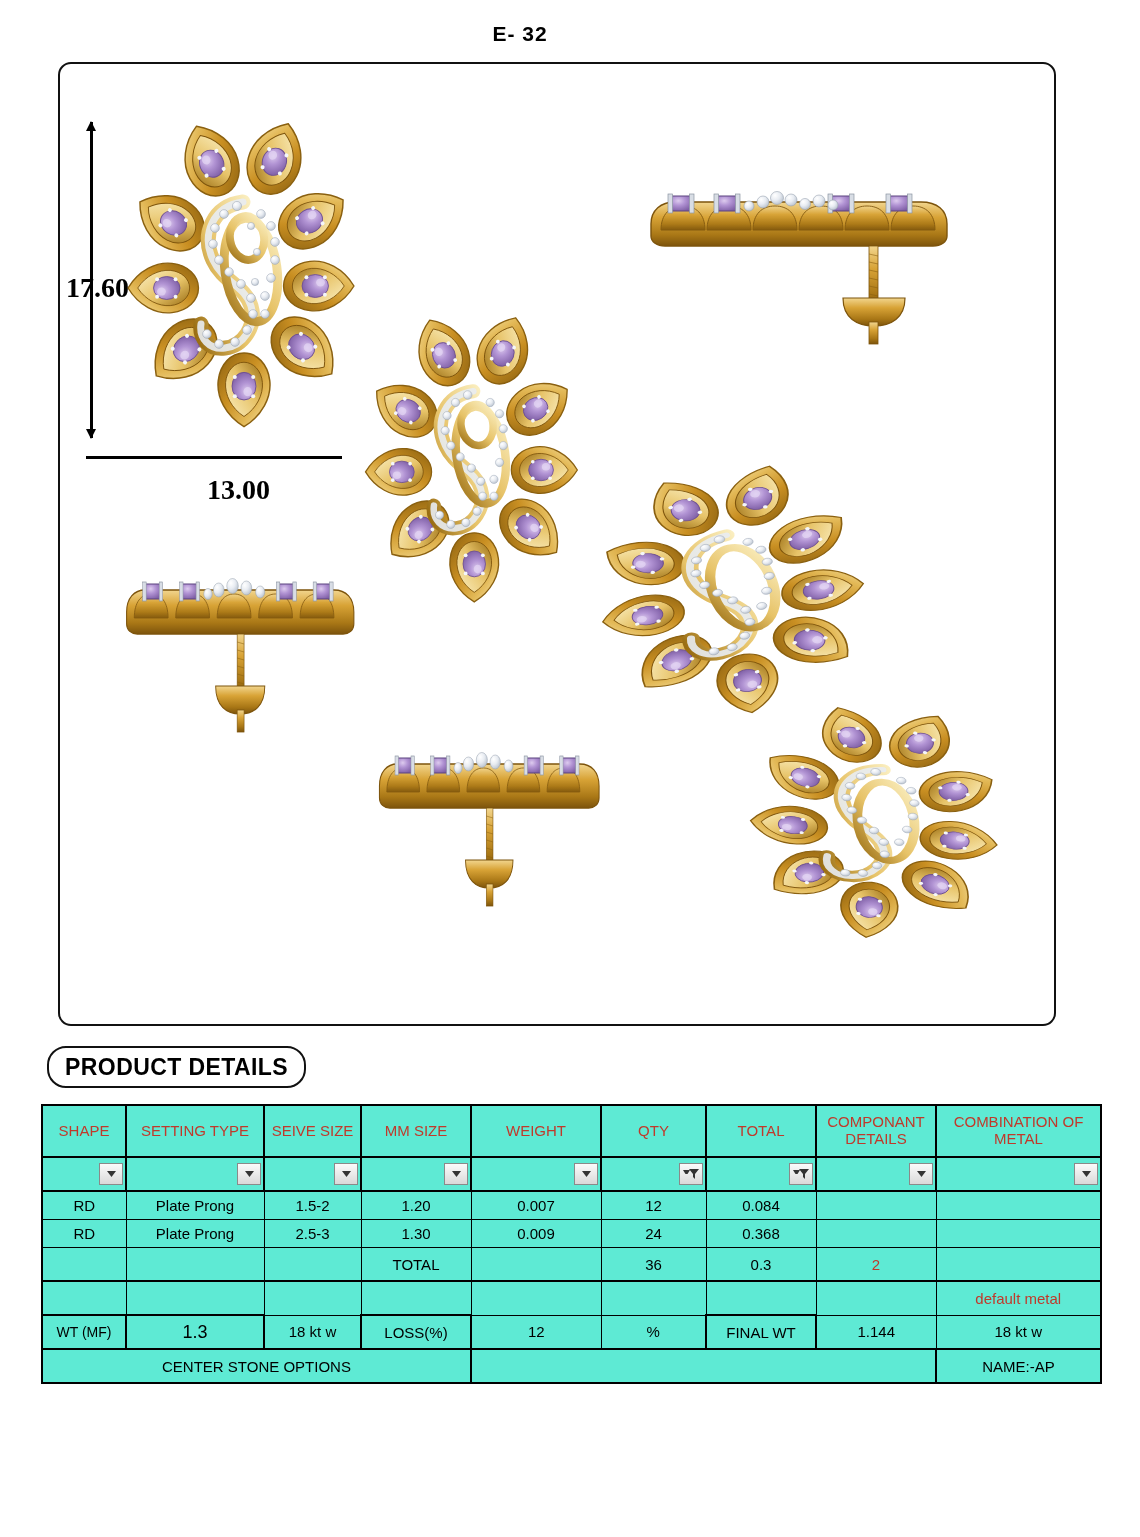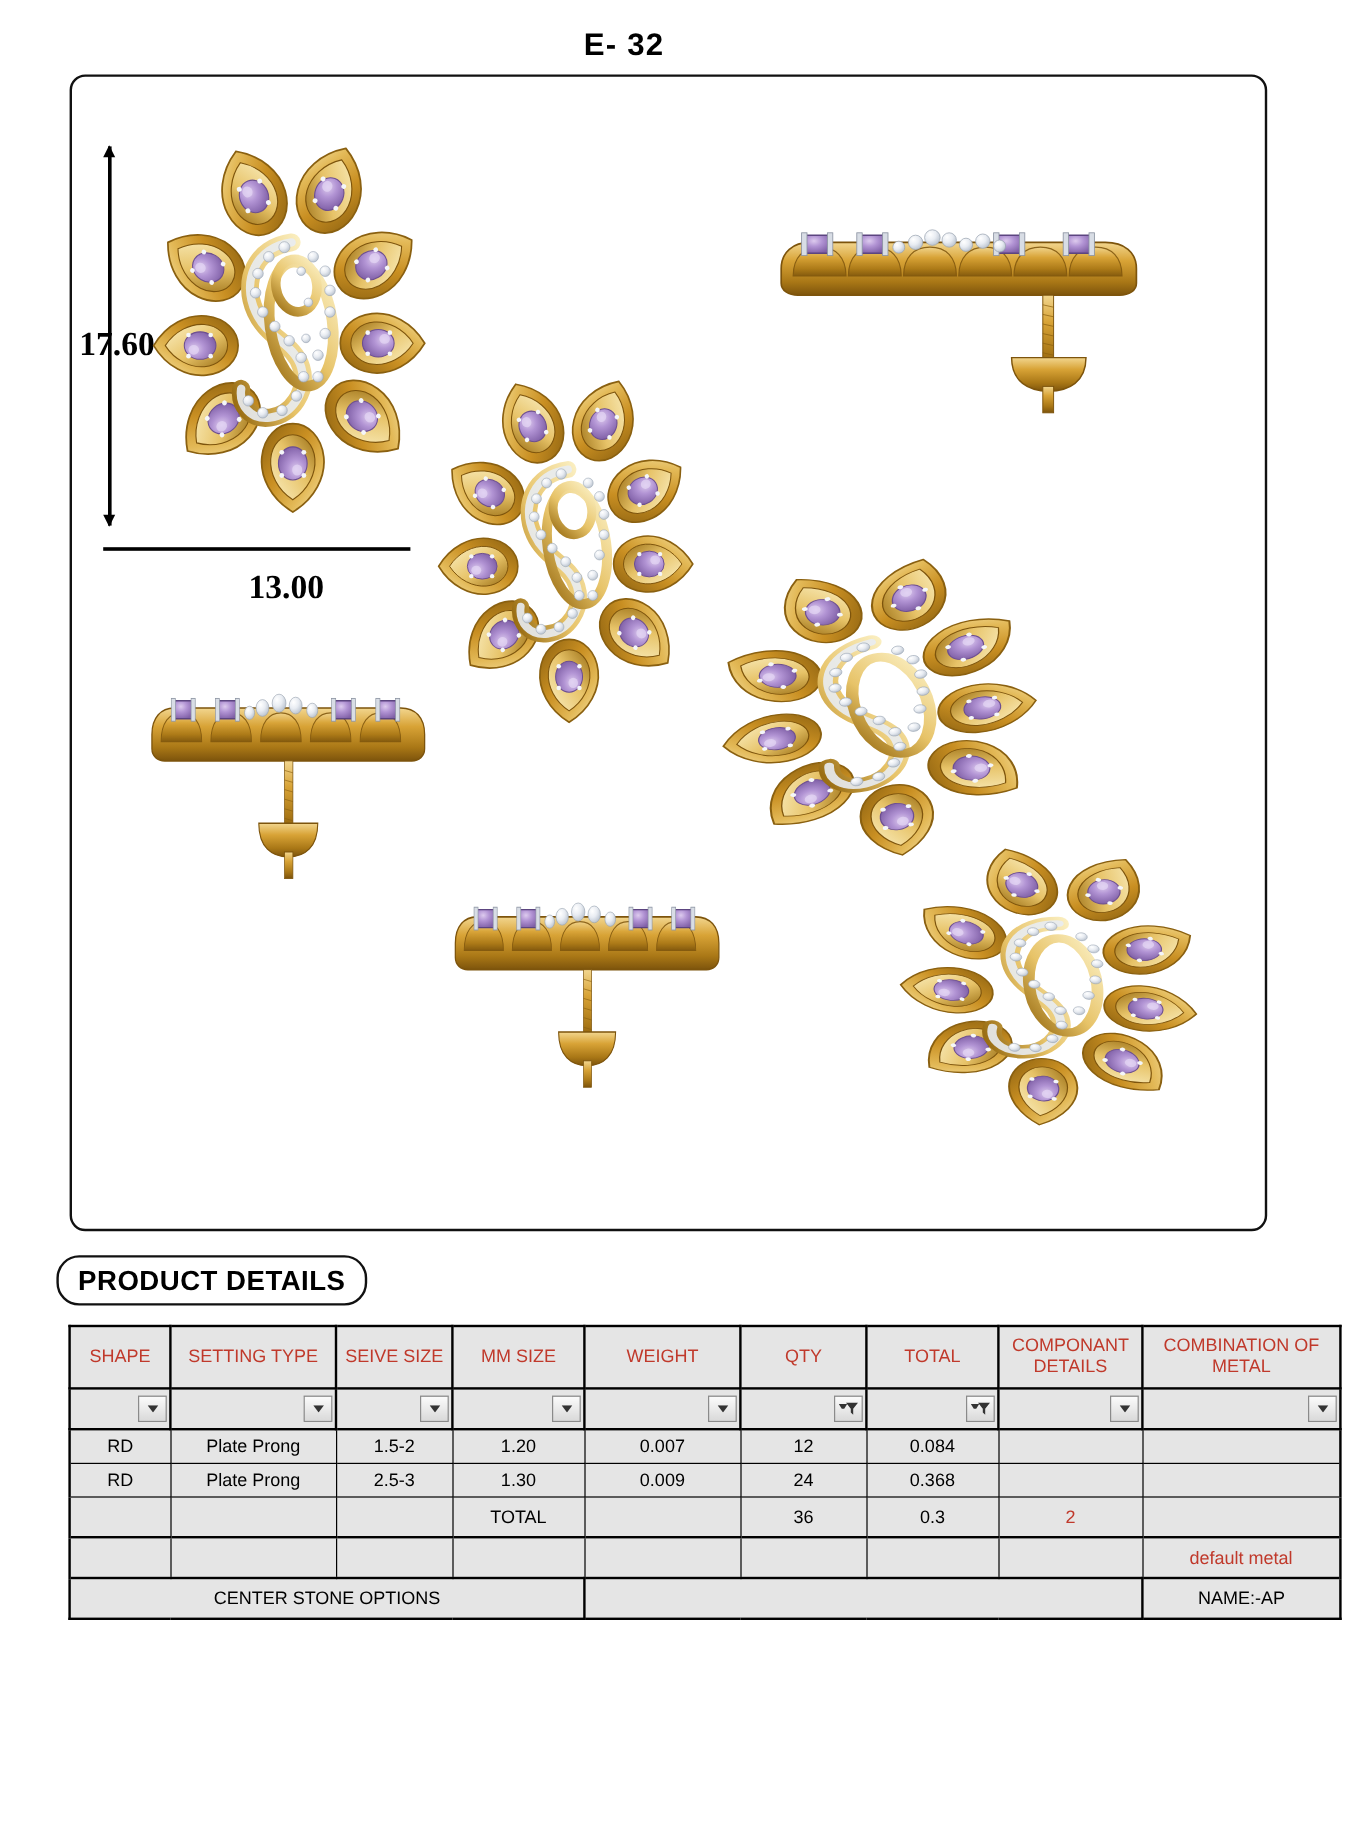--- a/index.html
+++ b/index.html
@@ -12,7 +12,7 @@
   
   #sheet-title{
     position:absolute;left:0;top:22px;width:1040px;text-align:center;
-    font-size:26px;font-weight:bold;letter-spacing:1px;
+    font-size:21px;font-weight:bold;letter-spacing:1px;
     font-family:"Liberation Sans", sans-serif;
   }
 

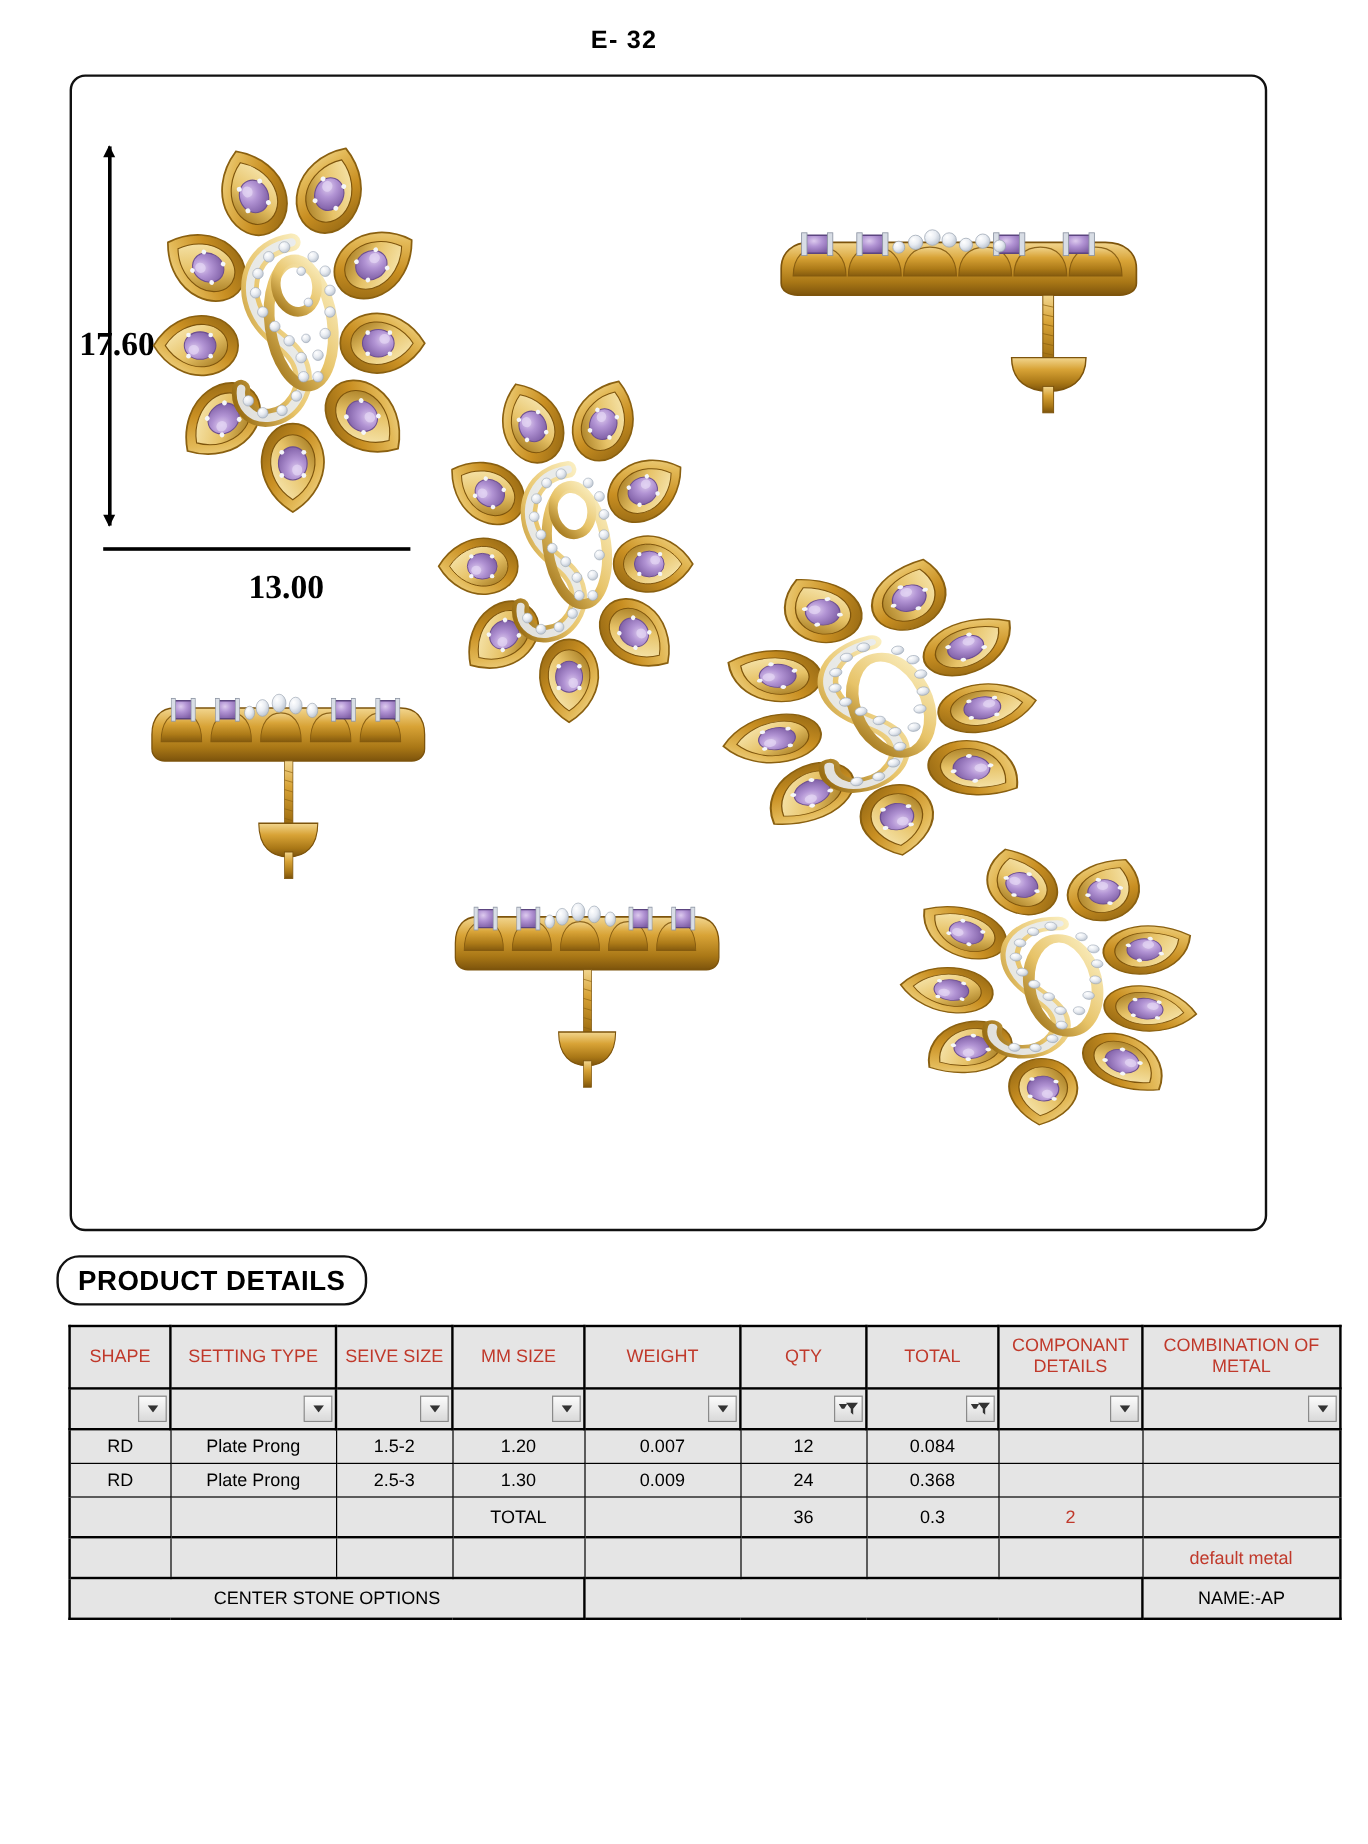--- a/index.html
+++ b/index.html
@@ -49,8 +49,8 @@
 
   
   #details-table{
-    position:absolute;left:57px;top:1104px;width:1059px;
-    border-collapse:collapse;table-layout:fixed;background:#e5e5e5;
+    position:absolute;left:41px;top:1104px;width:1059px;
+    border-collapse:collapse;table-layout:fixed;background:#5eead4;
   }
   #details-table td,#details-table th{
     border:1px solid #000;font-size:15px;text-align:center;

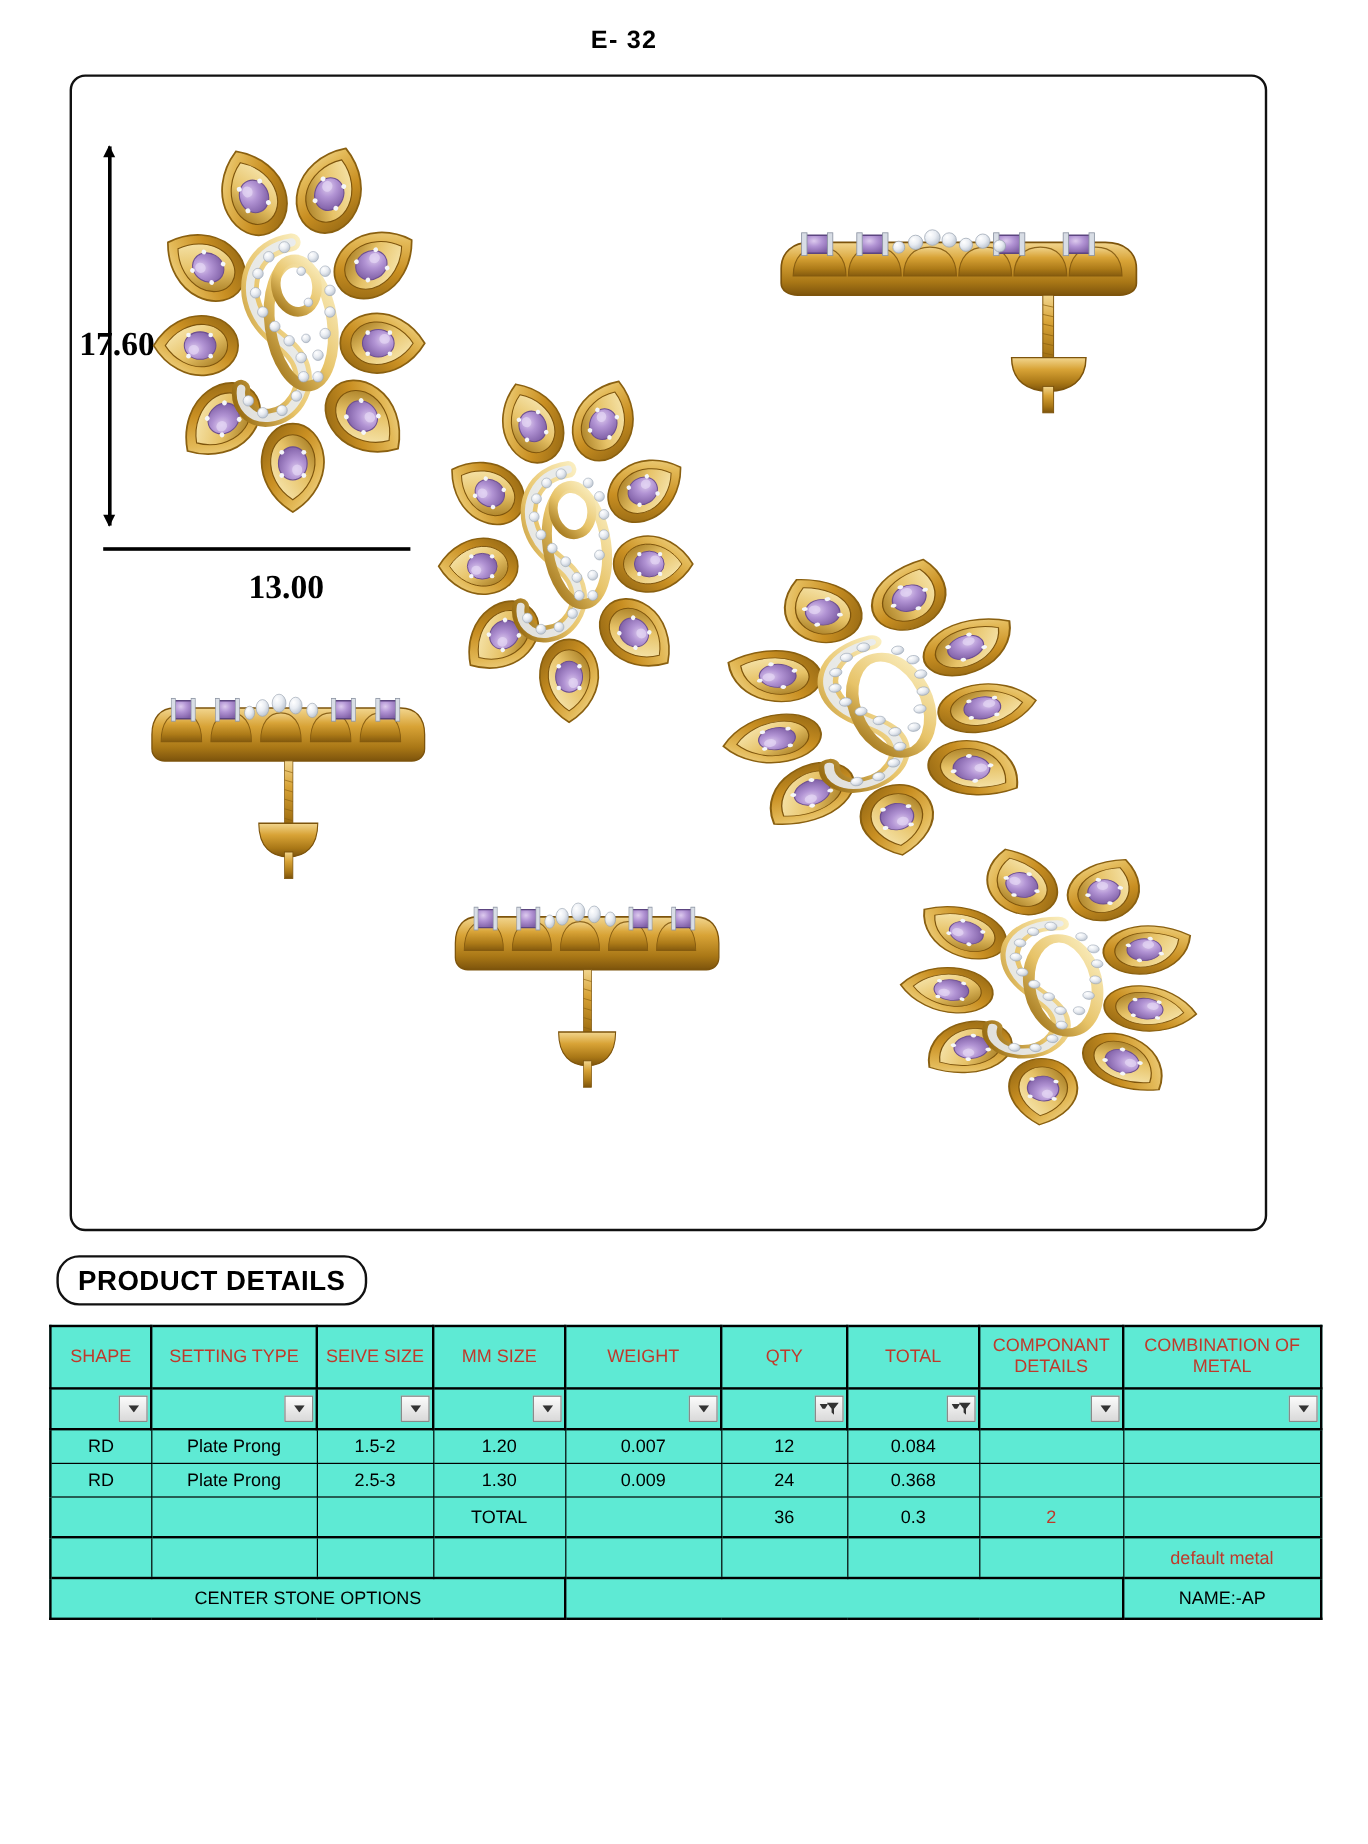--- a/index.html
+++ b/index.html
@@ -586,6 +586,17 @@
     <td class="bd-top bd-right red" style="font-size:15px">default metal</td>
   </tr>
 
+  <tr>
+    <td class="data-cell tall bd-all b lft" style="font-size:14px">WT (MF)</td>
+    <td class="data-cell tall bd-all b" style="font-size:18px">1.3</td>
+    <td class="data-cell tall b">18 kt w</td>
+    <td class="data-cell tall bd-all b">LOSS(%)</td>
+    <td class="data-cell tall">12</td>
+    <td class="data-cell tall">%</td>
+    <td class="data-cell tall bd-all b">FINAL WT</td>
+    <td class="data-cell tall">1.144</td>
+    <td class="data-cell tall bd-right b">18 kt w</td>
+  </tr>
 
 
   <tr>

